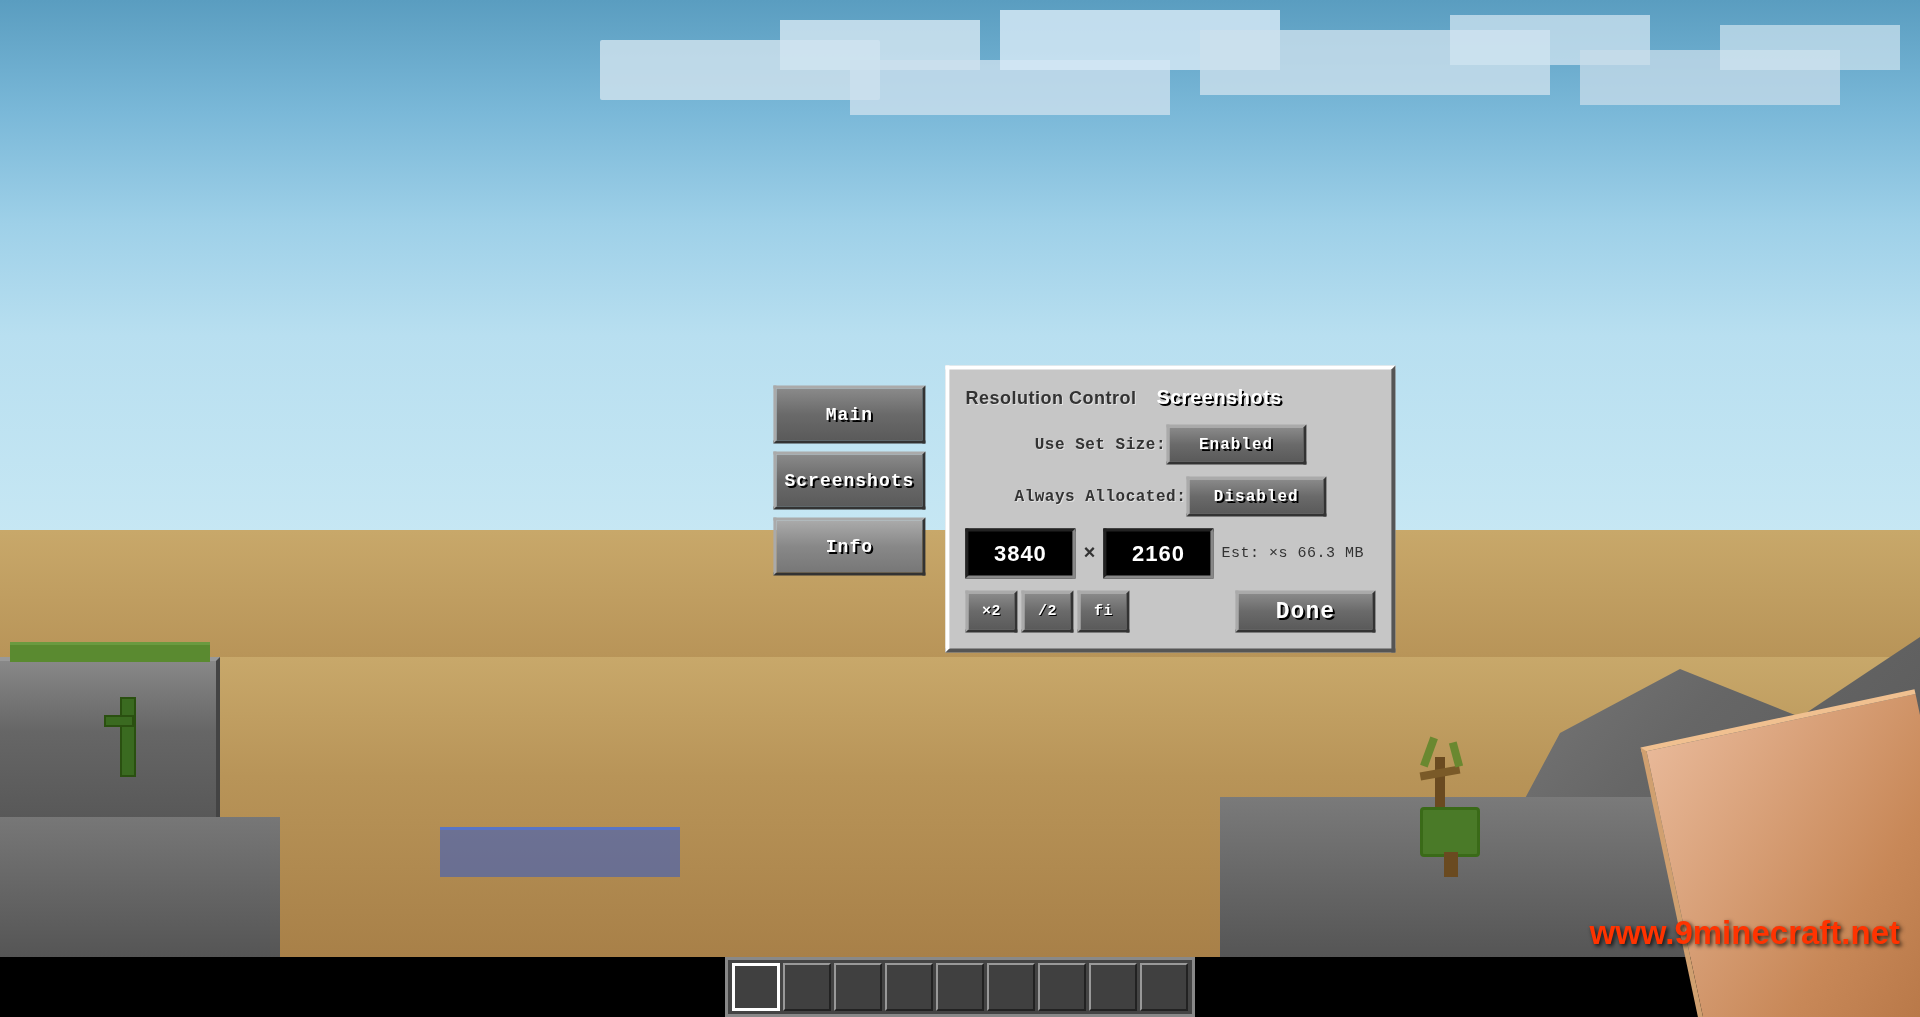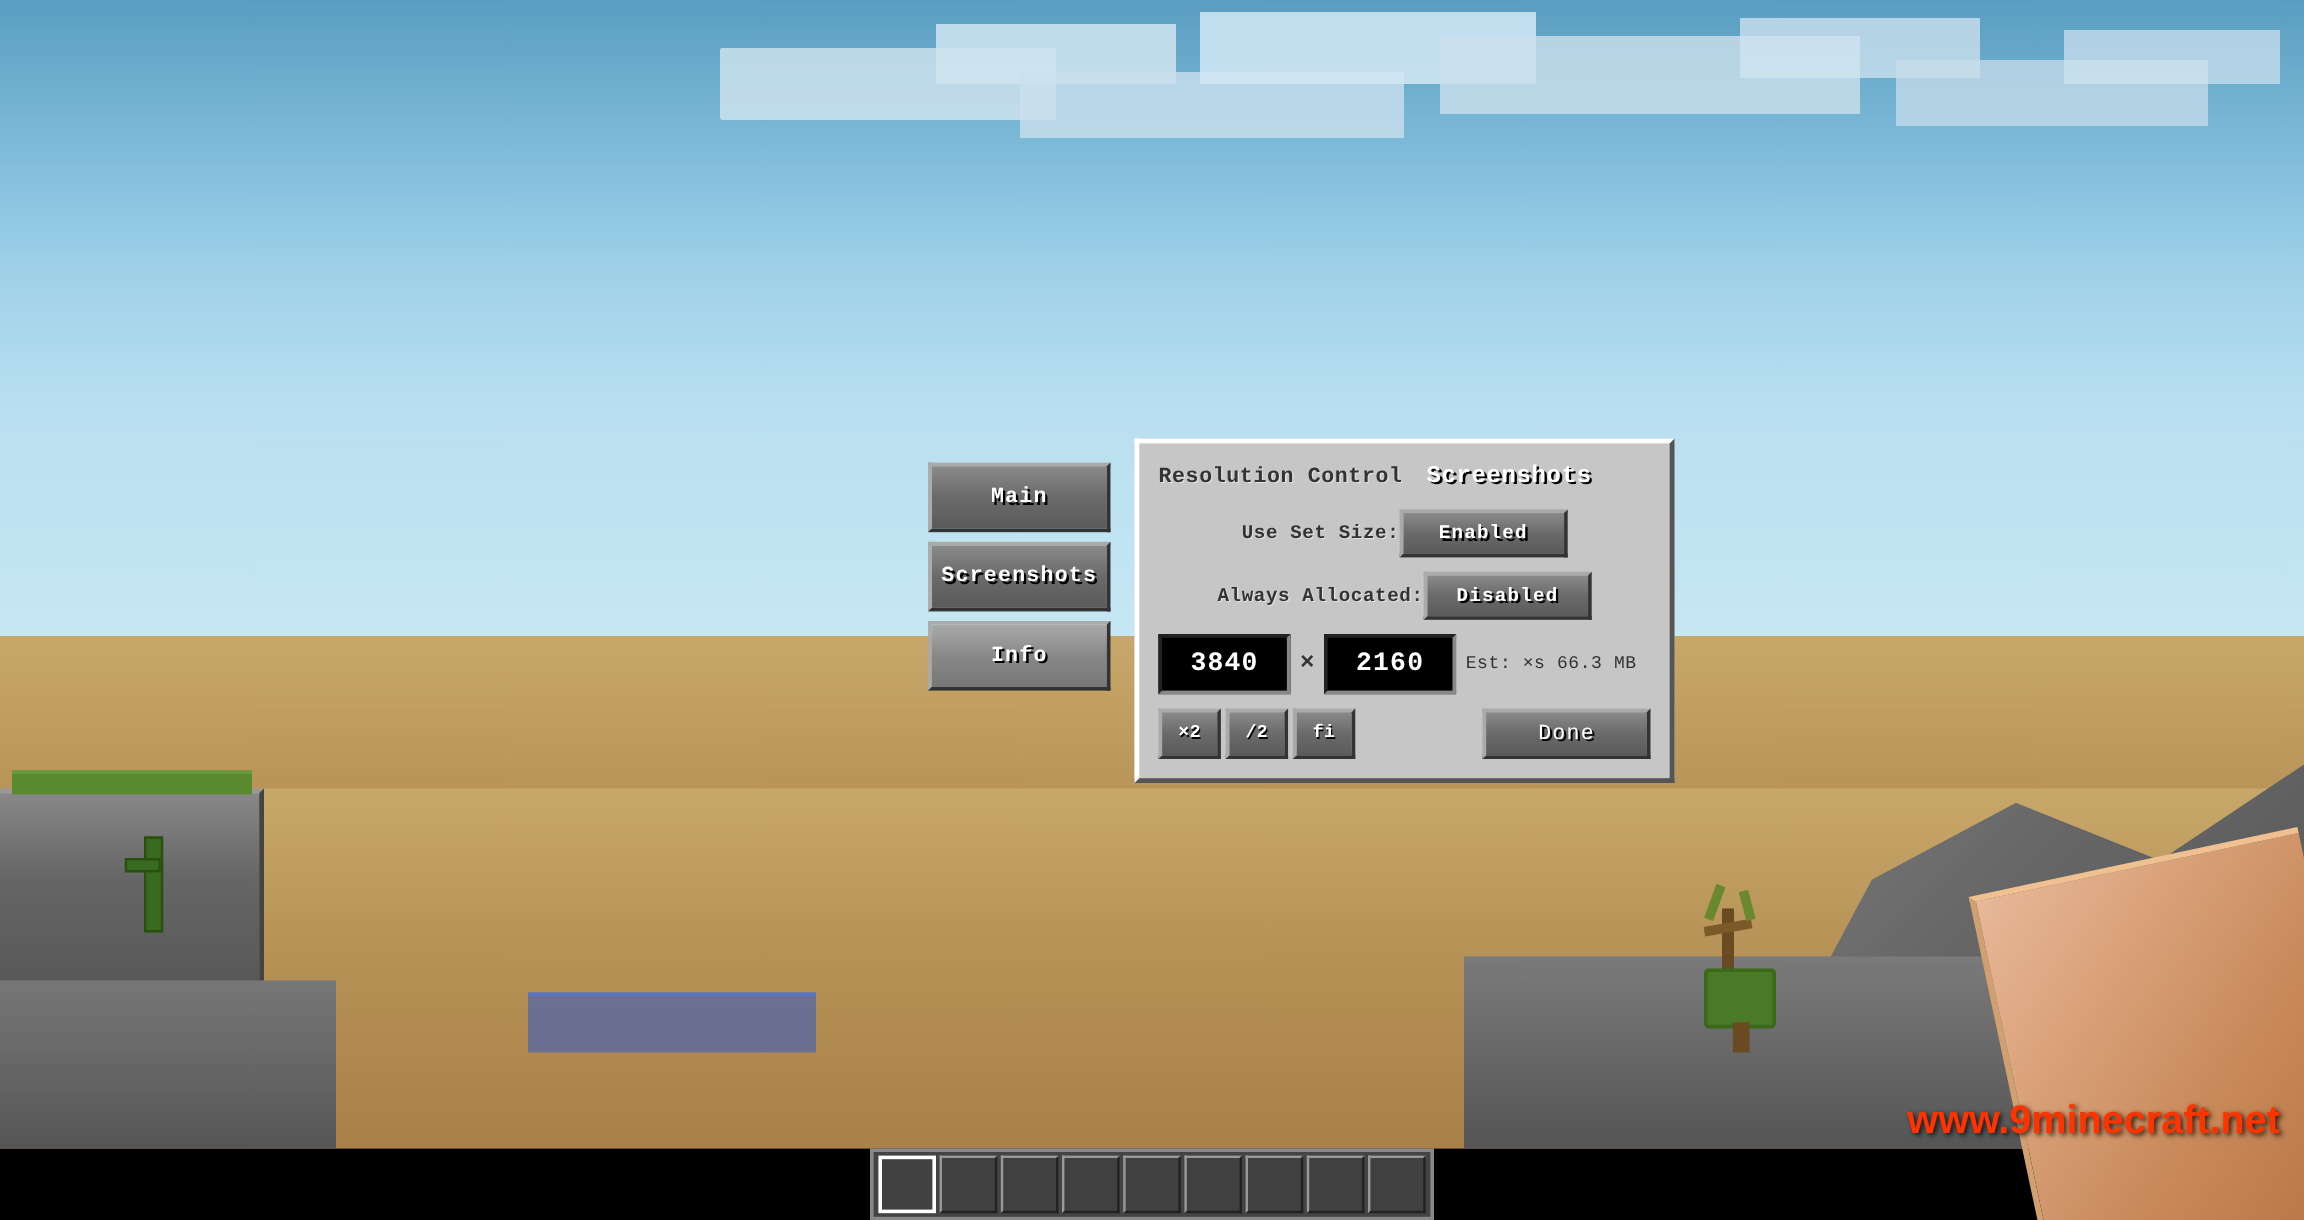--- a/index.html
+++ b/index.html
@@ -139,7 +139,7 @@
     }
 
     .dialog-title {
-      font-family: Liberation Mono, monospace;
+      font-family: Liberation Sans, sans-serif;
       font-size: 18px;
       font-weight: bold;
       color: #333;

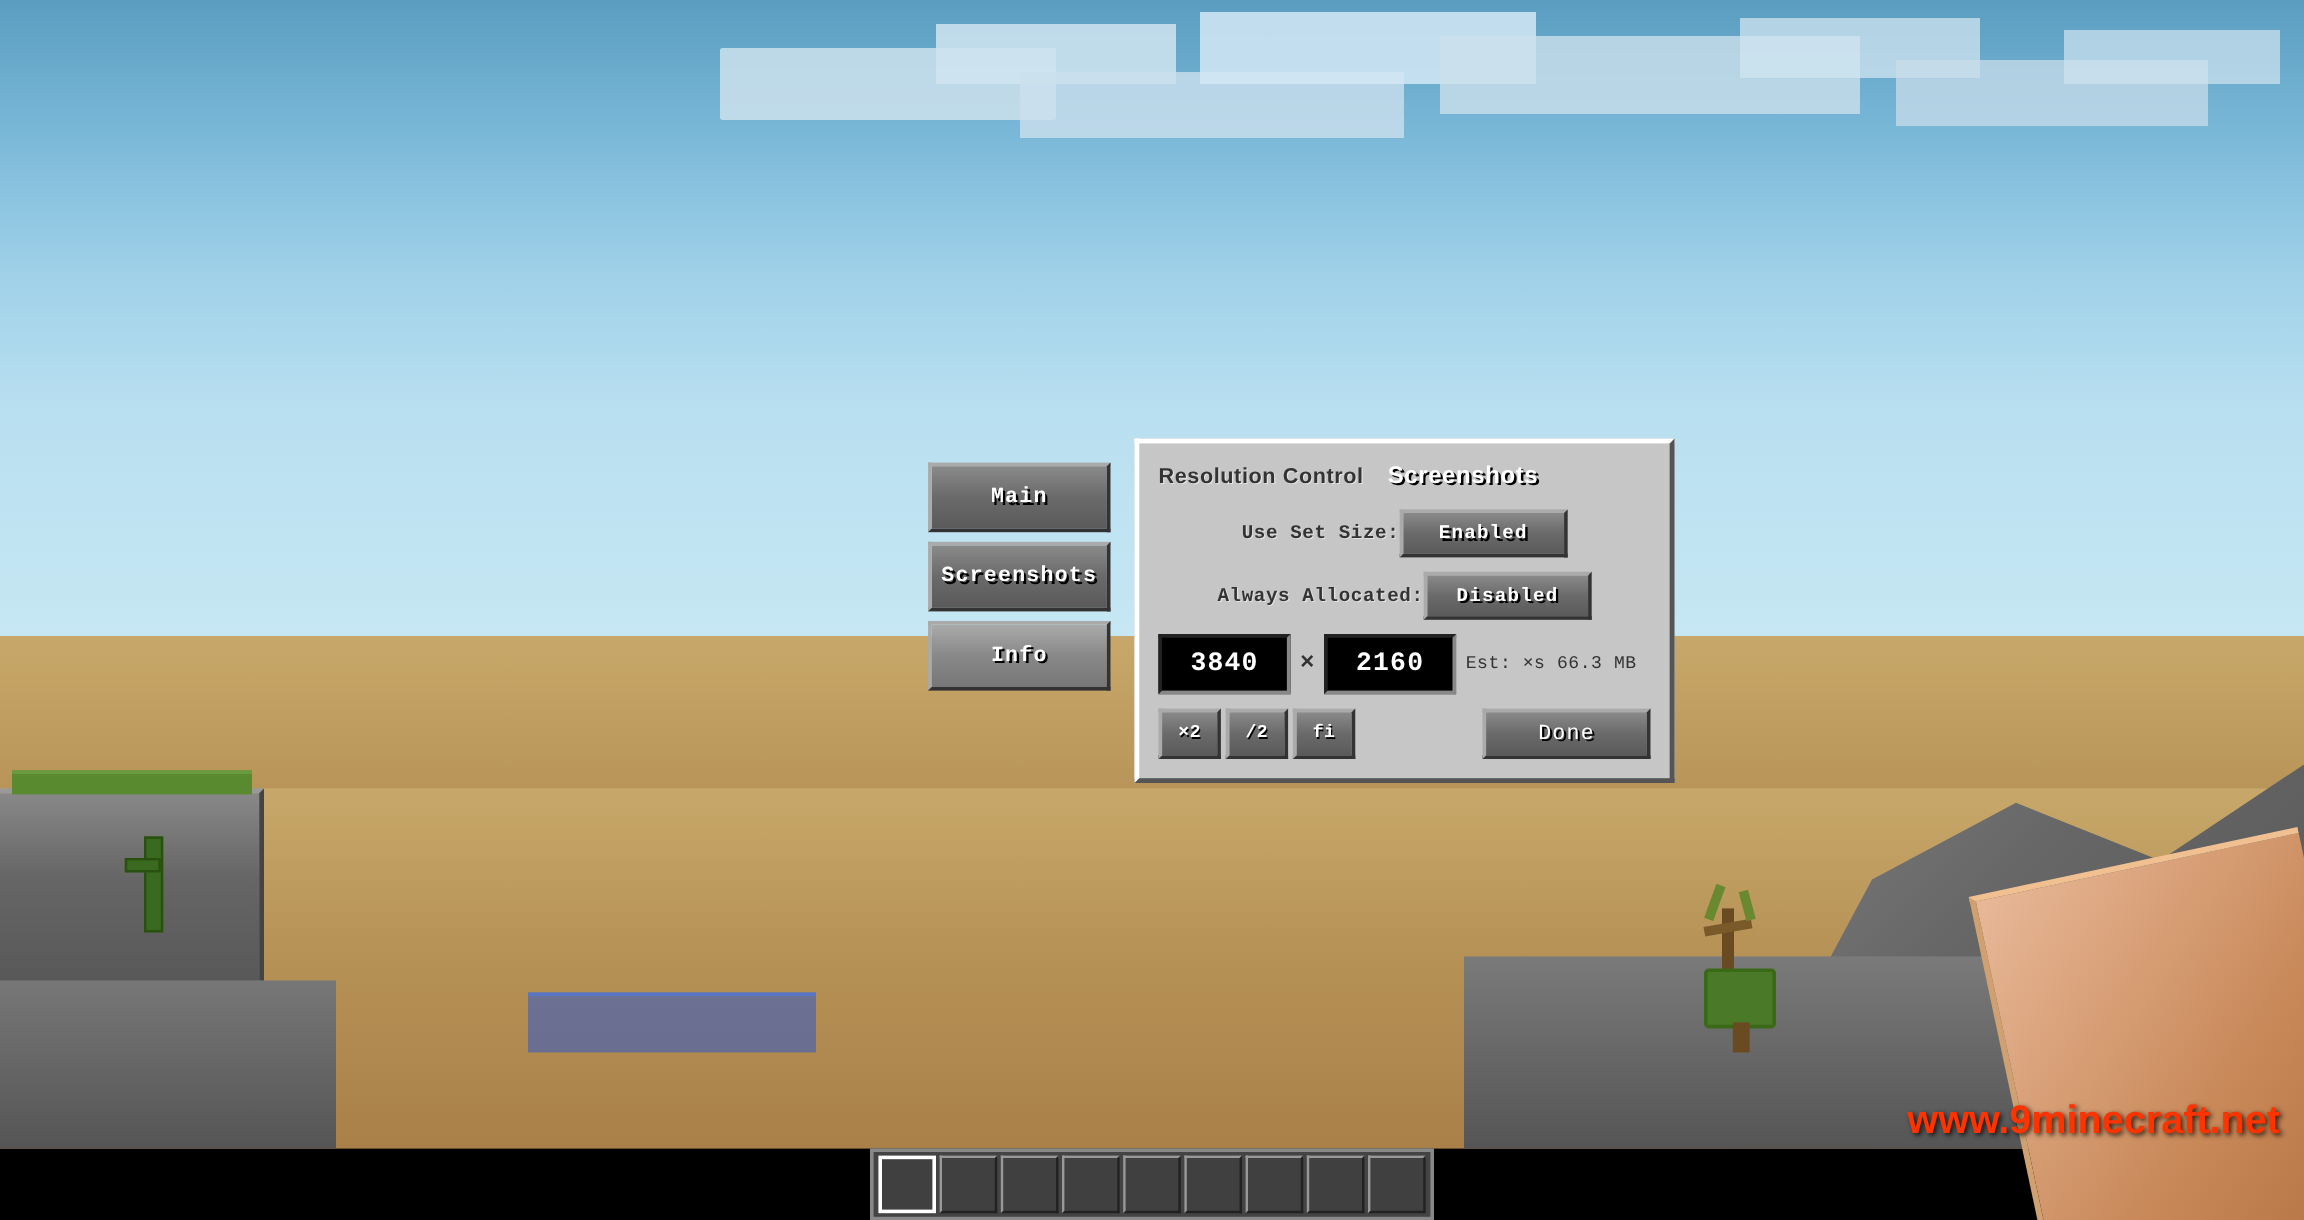--- a/index.html
+++ b/index.html
@@ -219,7 +219,7 @@
       border-bottom-color: #888;
       border-right-color: #888;
       color: #fff;
-      font-family: Liberation Mono, monospace;
+      font-family: Liberation Sans, sans-serif;
       font-size: 22px;
       font-weight: bold;
       text-align: center;

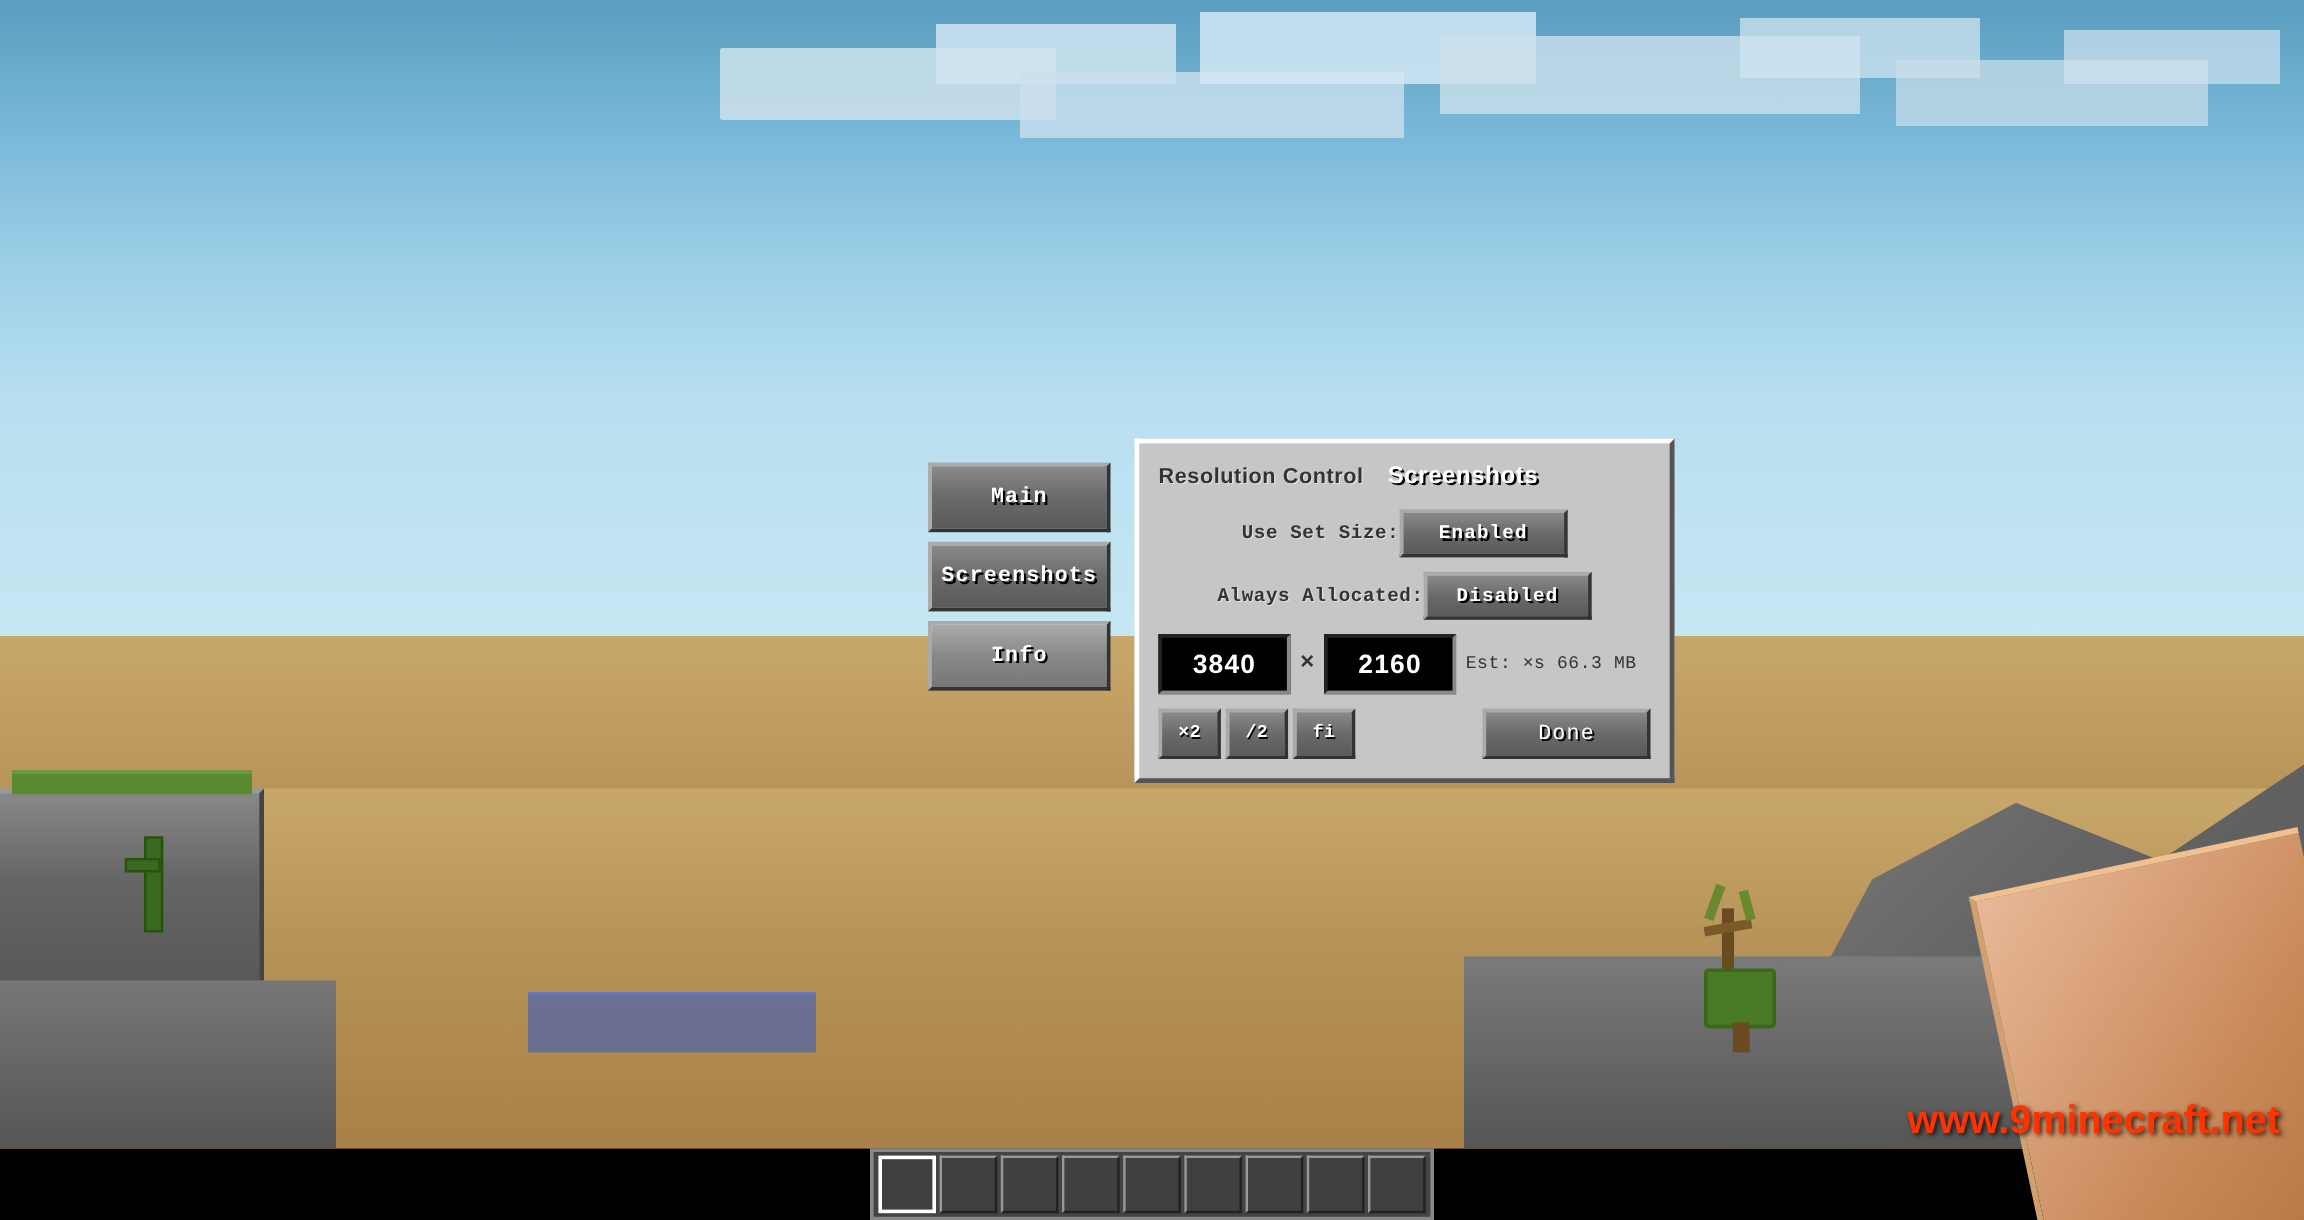--- a/index.html
+++ b/index.html
@@ -288,8 +288,8 @@
       border-right-color: #333;
       color: #fff;
       font-family: 'Courier New', monospace;
-      font-size: 18px;
-      font-weight: normal;
+      font-size: 23px;
+      font-weight: bold;
       text-align: center;
       cursor: pointer;
       display: flex;

